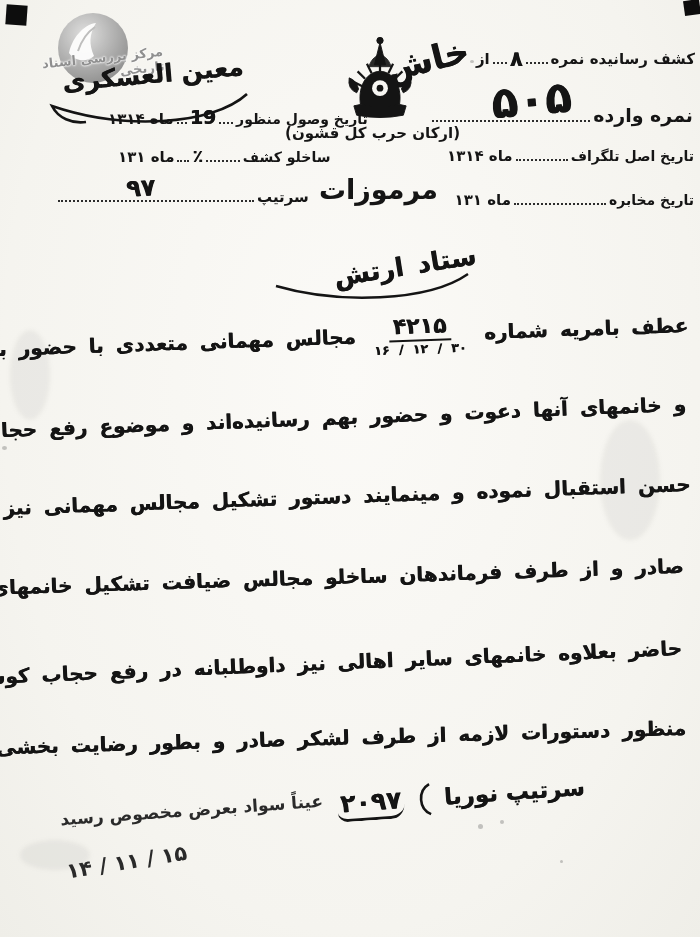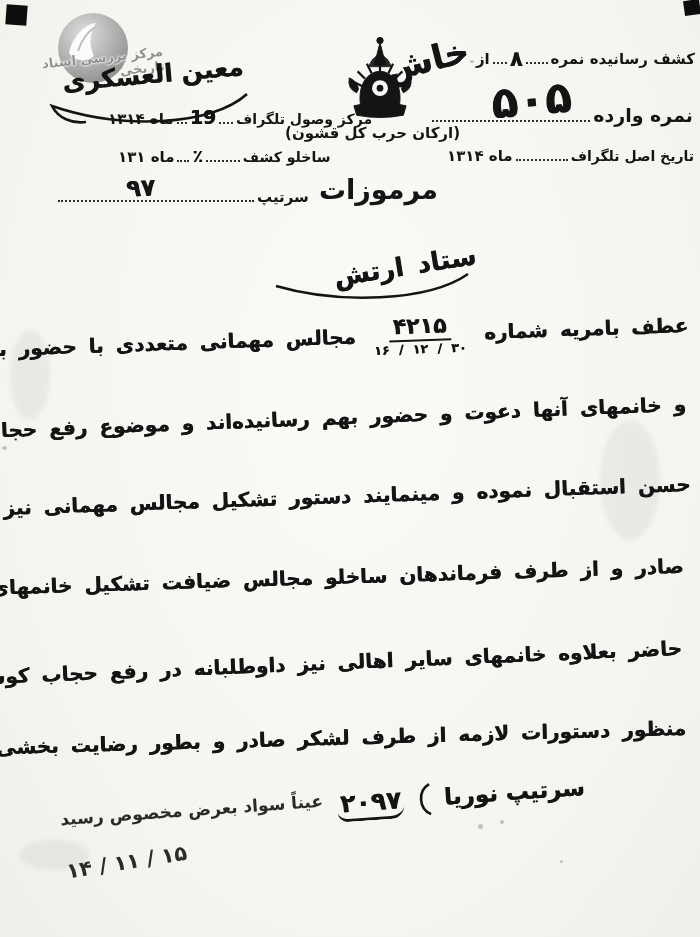--- a/index.html
+++ b/index.html
@@ -101,7 +101,7 @@
   </svg>
 
   <div class="pr" style="left:108px;top:106px;font-size:14px;">
-    <span>مرکز وصول تلگراف</span><span class="dots" style="width:14px;"></span><span class="hw" style="font-size:19px;">19</span><span class="dots" style="width:10px;"></span><span style="font-size:15px;">ماه ۱۳۱۴</span>
+    <span>تاریخ وصول منظور</span><span class="dots" style="width:14px;"></span><span class="hw" style="font-size:19px;">19</span><span class="dots" style="width:10px;"></span><span style="font-size:15px;">ماه ۱۳۱۴</span>
   </div>
 
   <div class="pr" style="left:118px;top:146px;font-size:14px;">

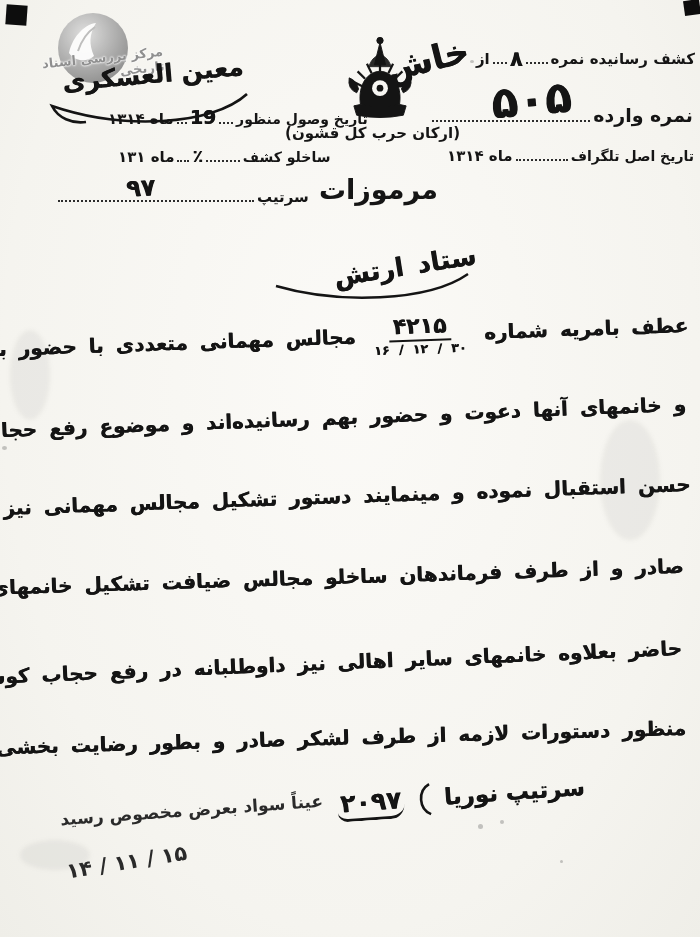--- a/index.html
+++ b/index.html
@@ -69,6 +69,9 @@
     <span>تاریخ اصل تلگراف</span><span class="dots" style="width:52px;"></span><span style="font-size:15px;">ماه ۱۳۱۴</span>
   </div>
 
+  <div class="pr" style="right:6px;top:191px;font-size:14px;">
+    <span>تاریخ مخابره</span><span class="dots" style="width:92px;"></span><span style="font-size:15px;">ماه ۱۳۱</span>
+  </div>
 
   <svg style="position:absolute;left:338px;top:33px;" width="84" height="86" viewBox="0 0 90 92">
     <g fill="#141414" stroke="#141414">

